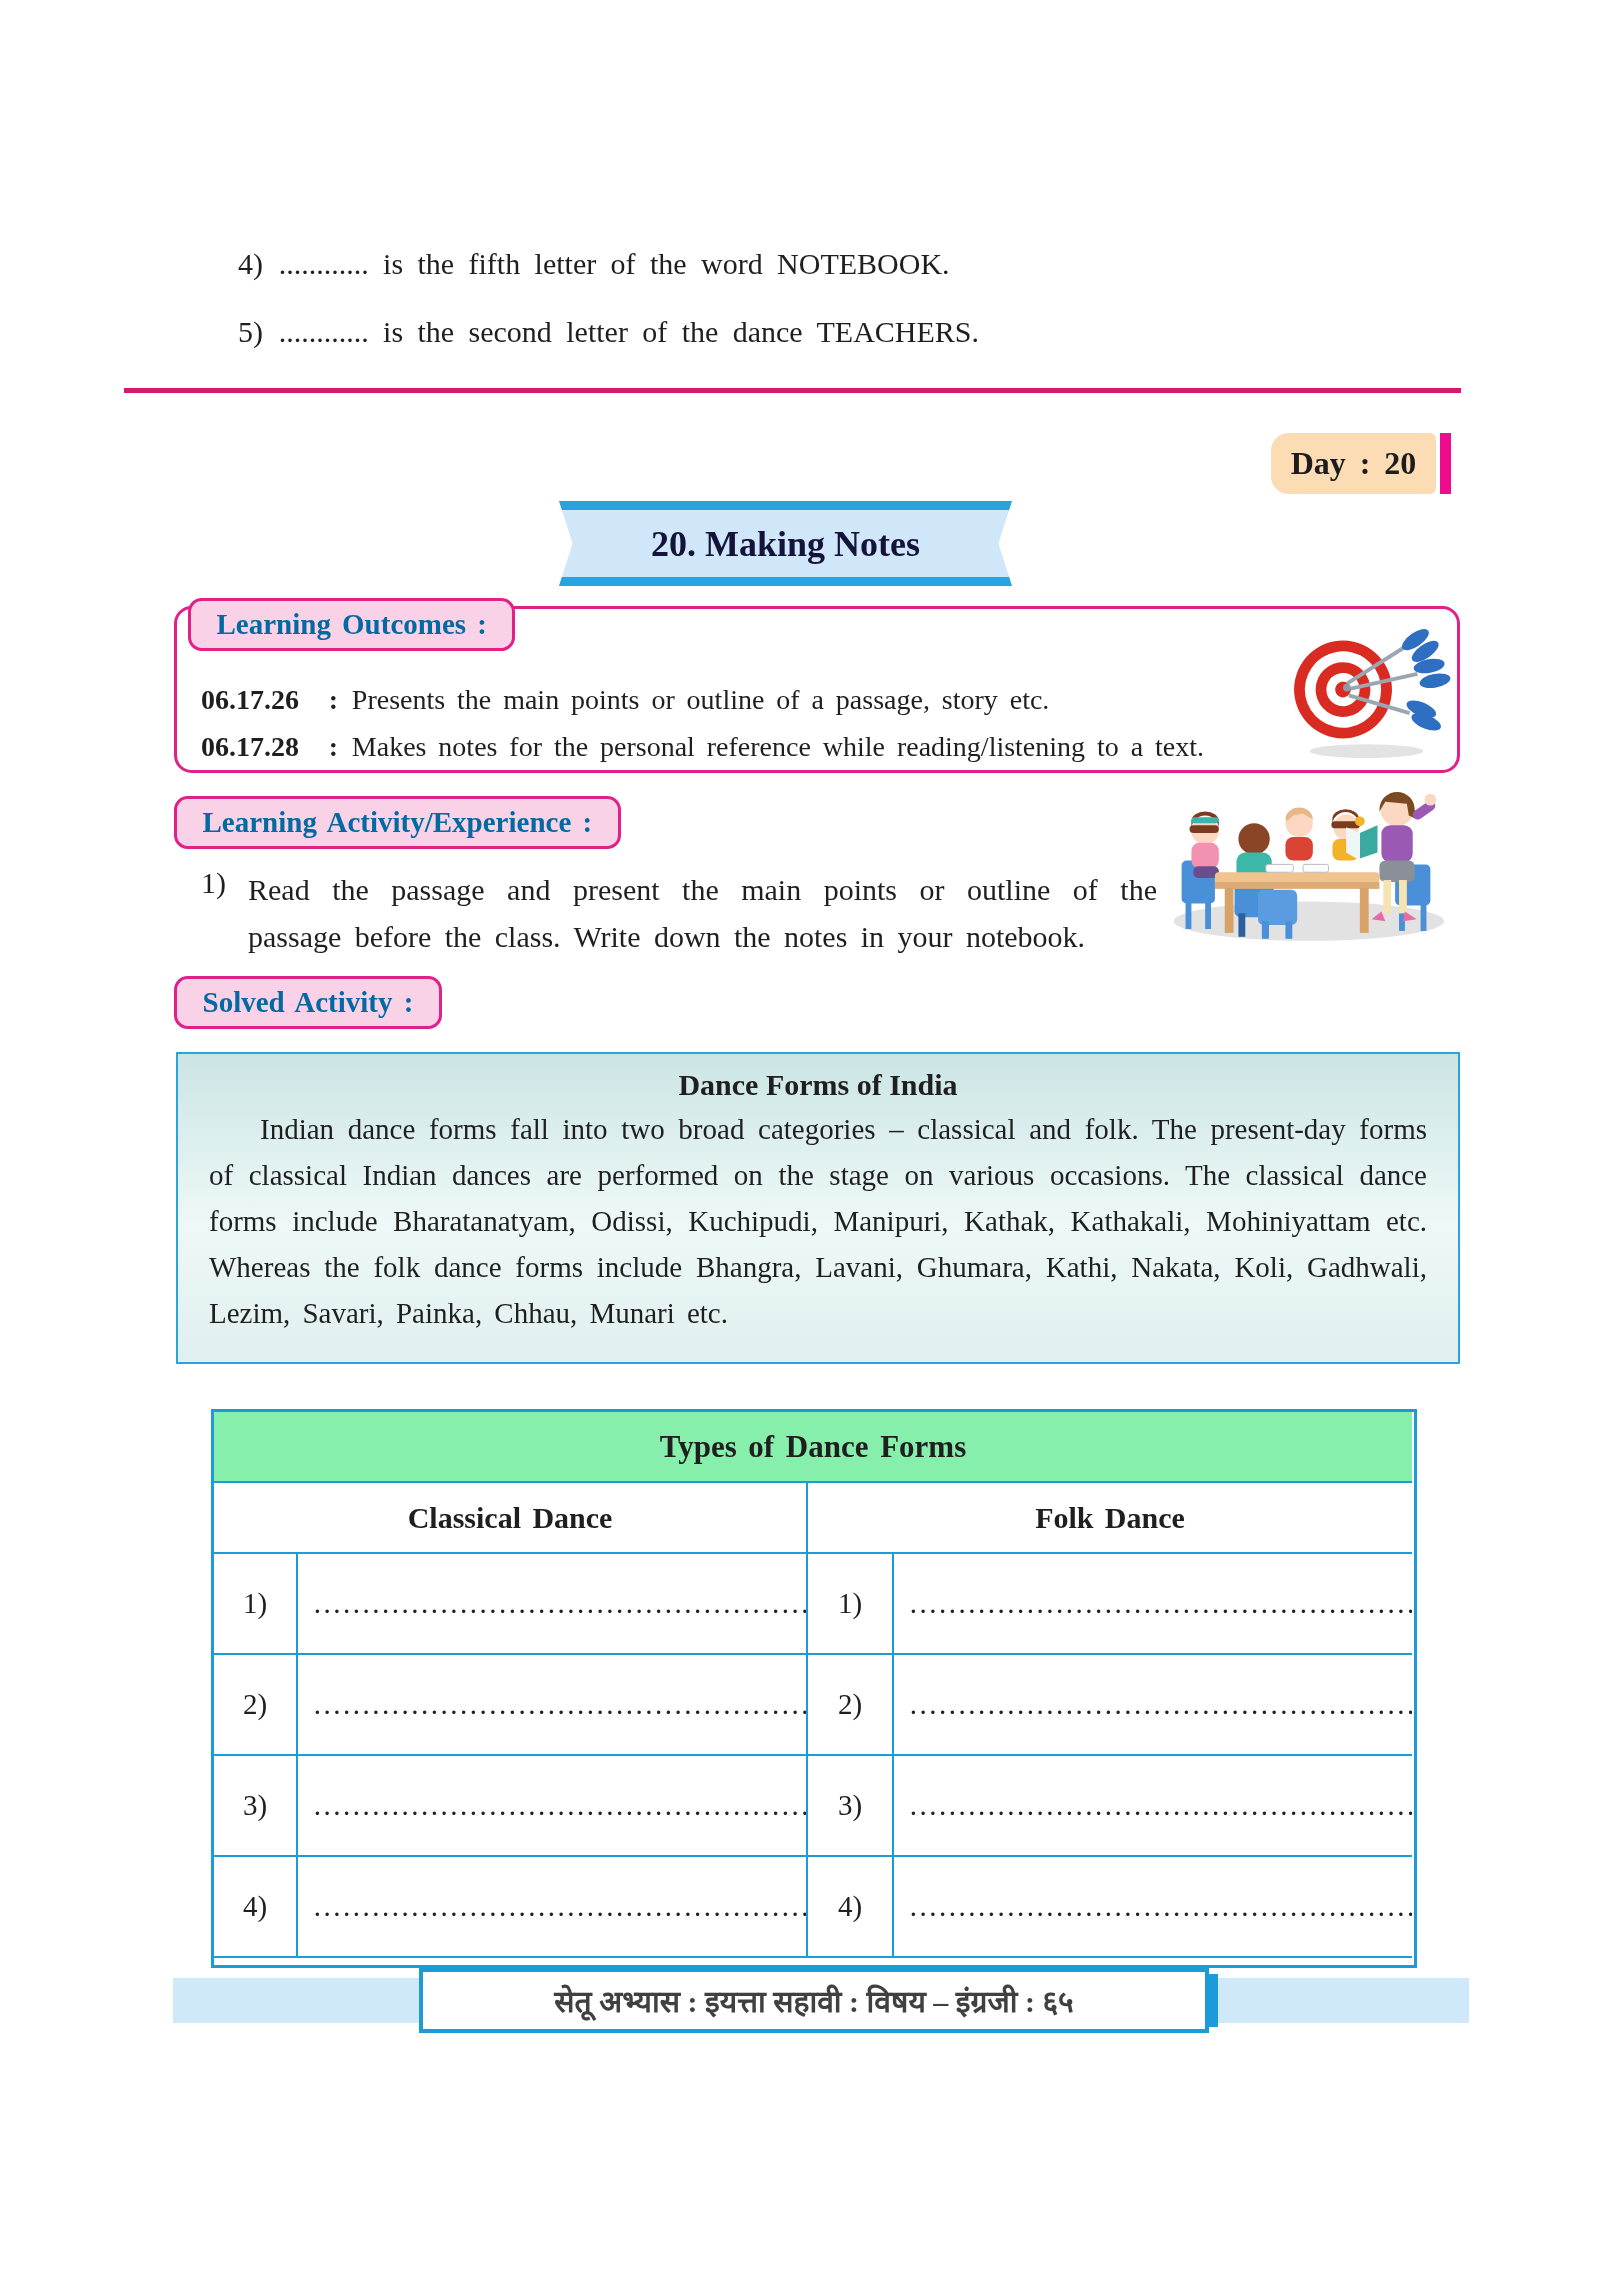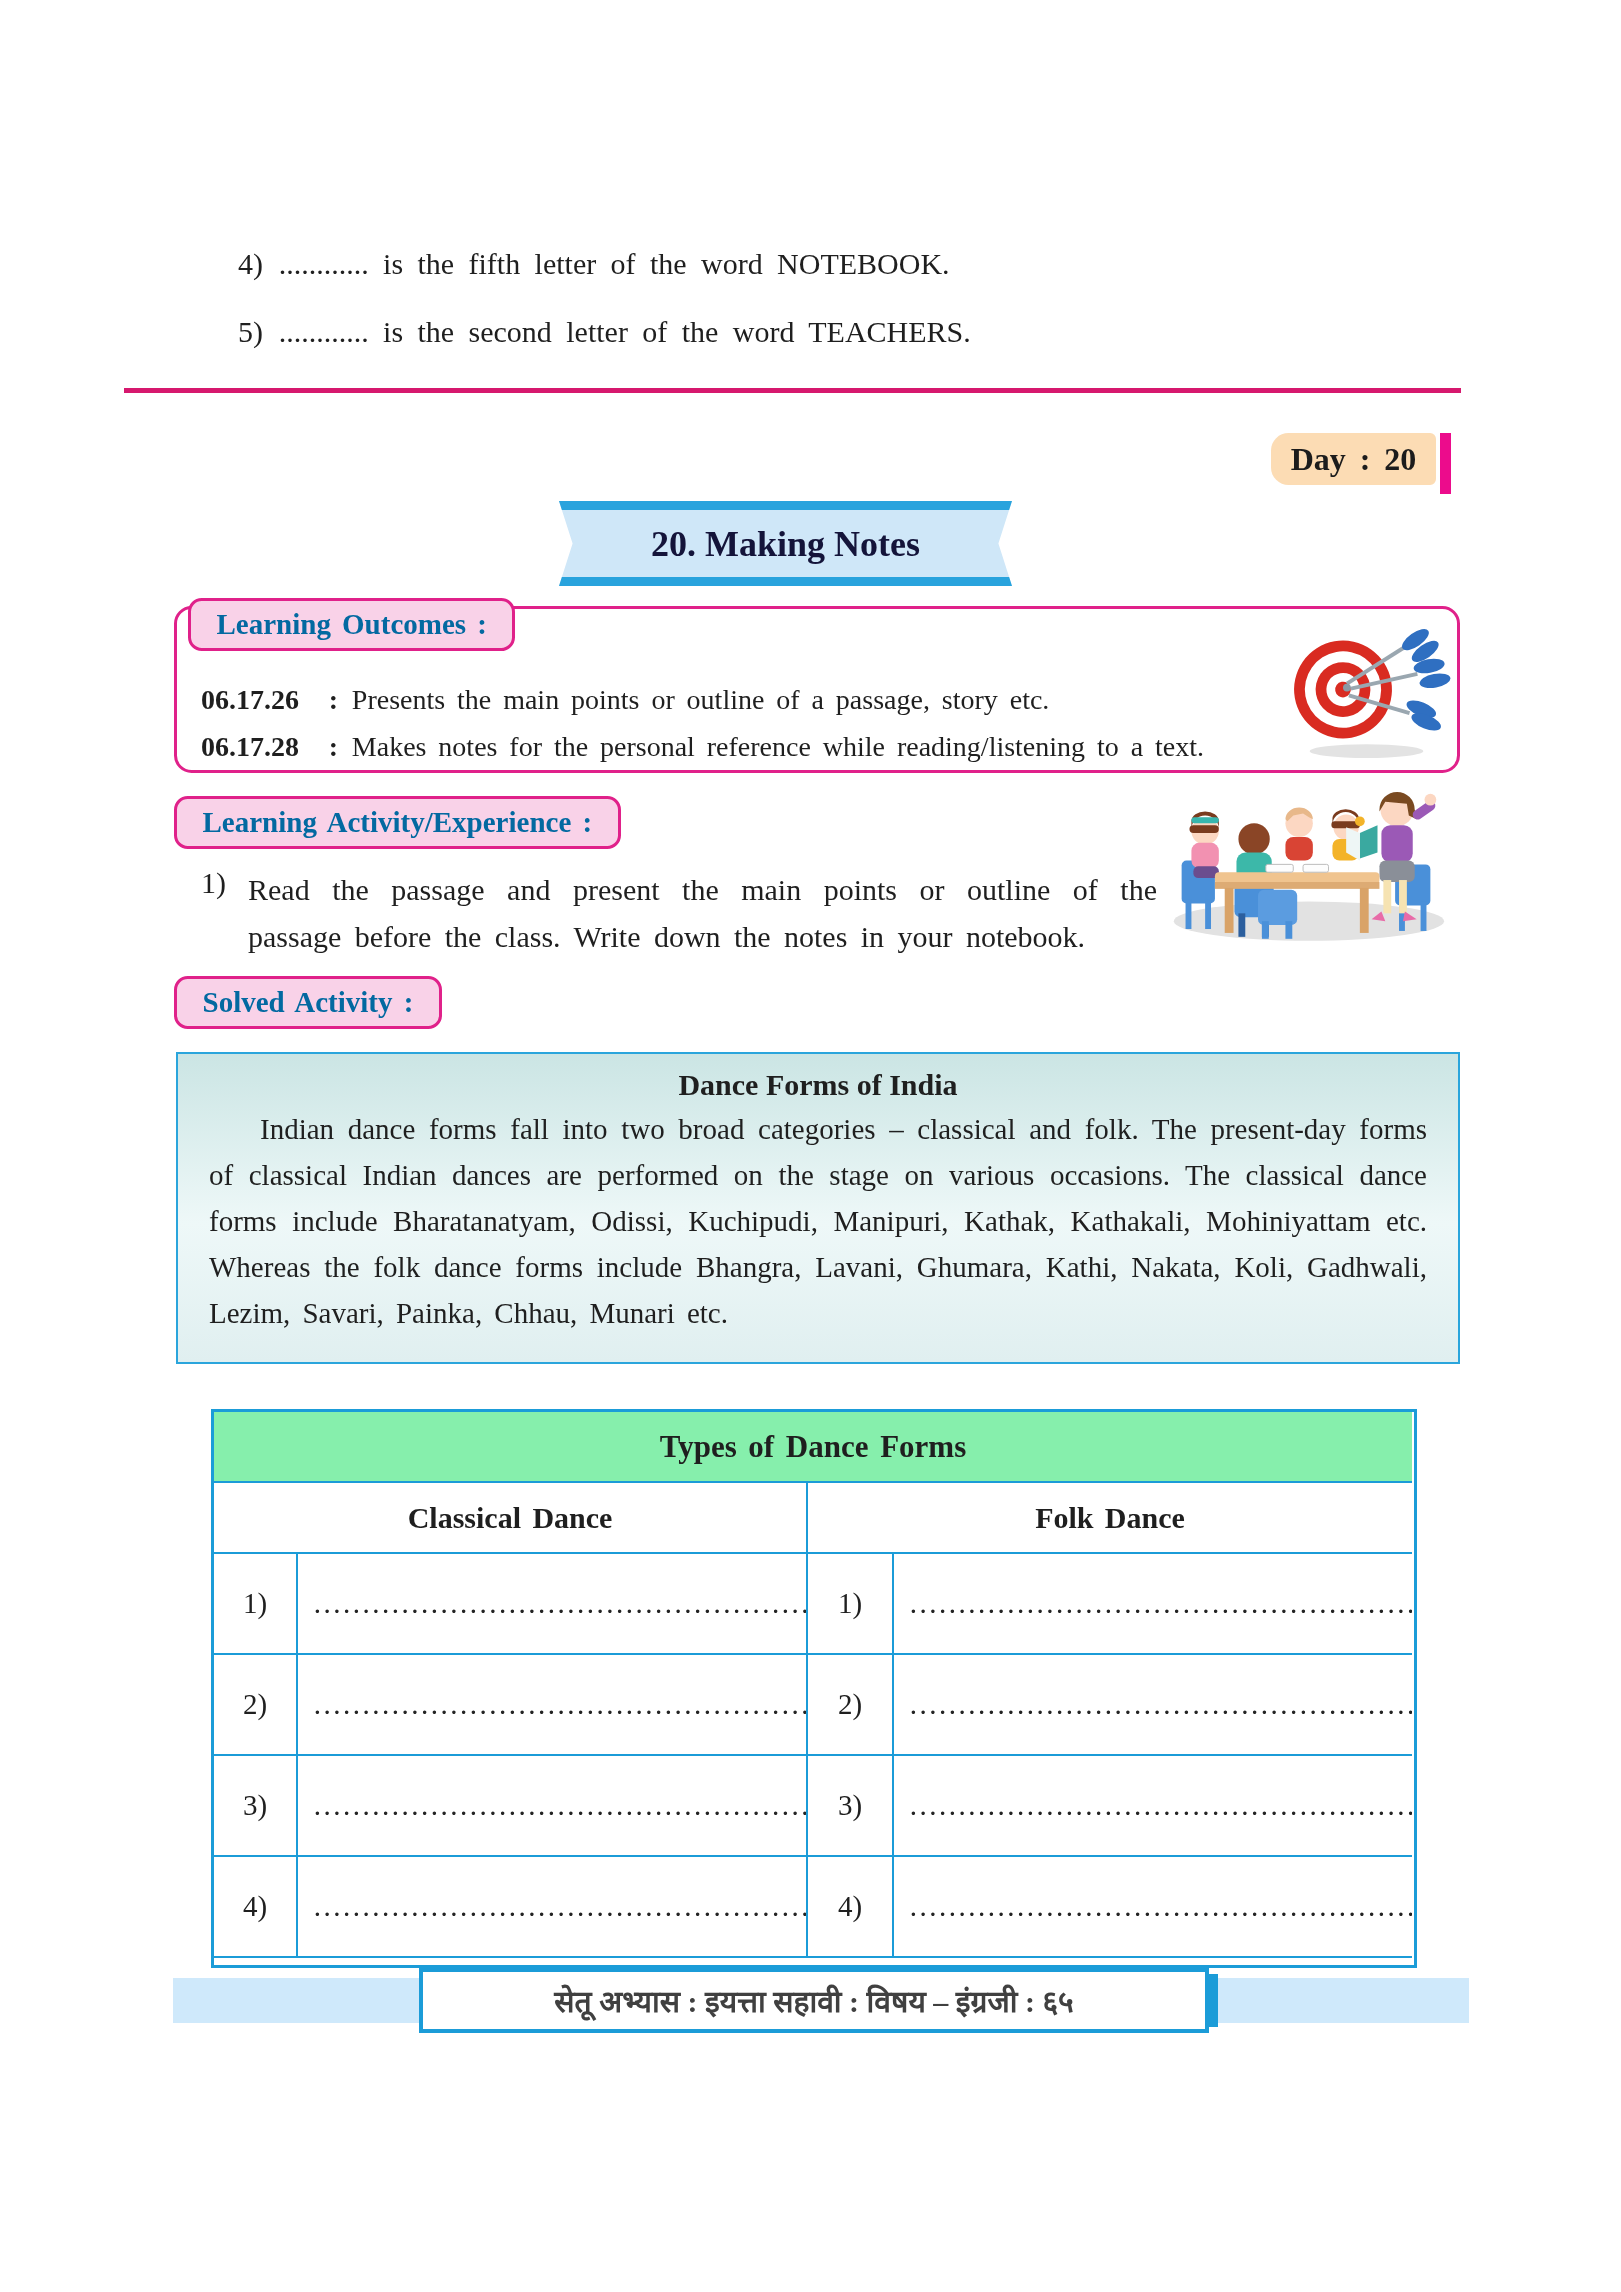--- a/index.html
+++ b/index.html
@@ -99,7 +99,7 @@
   <span class="num">4)</span><span>............ is the fifth letter of the word  NOTEBOOK.</span>
 </div>
 <div class="abs intro-item" style="top:315px;">
-  <span class="num">5)</span><span>............ is the second letter of the word TEACHERS.</span>
+  <span class="num">5)</span><span>............ is the second letter of the dance TEACHERS.</span>
 </div>
 
 <div class="abs separator"></div>

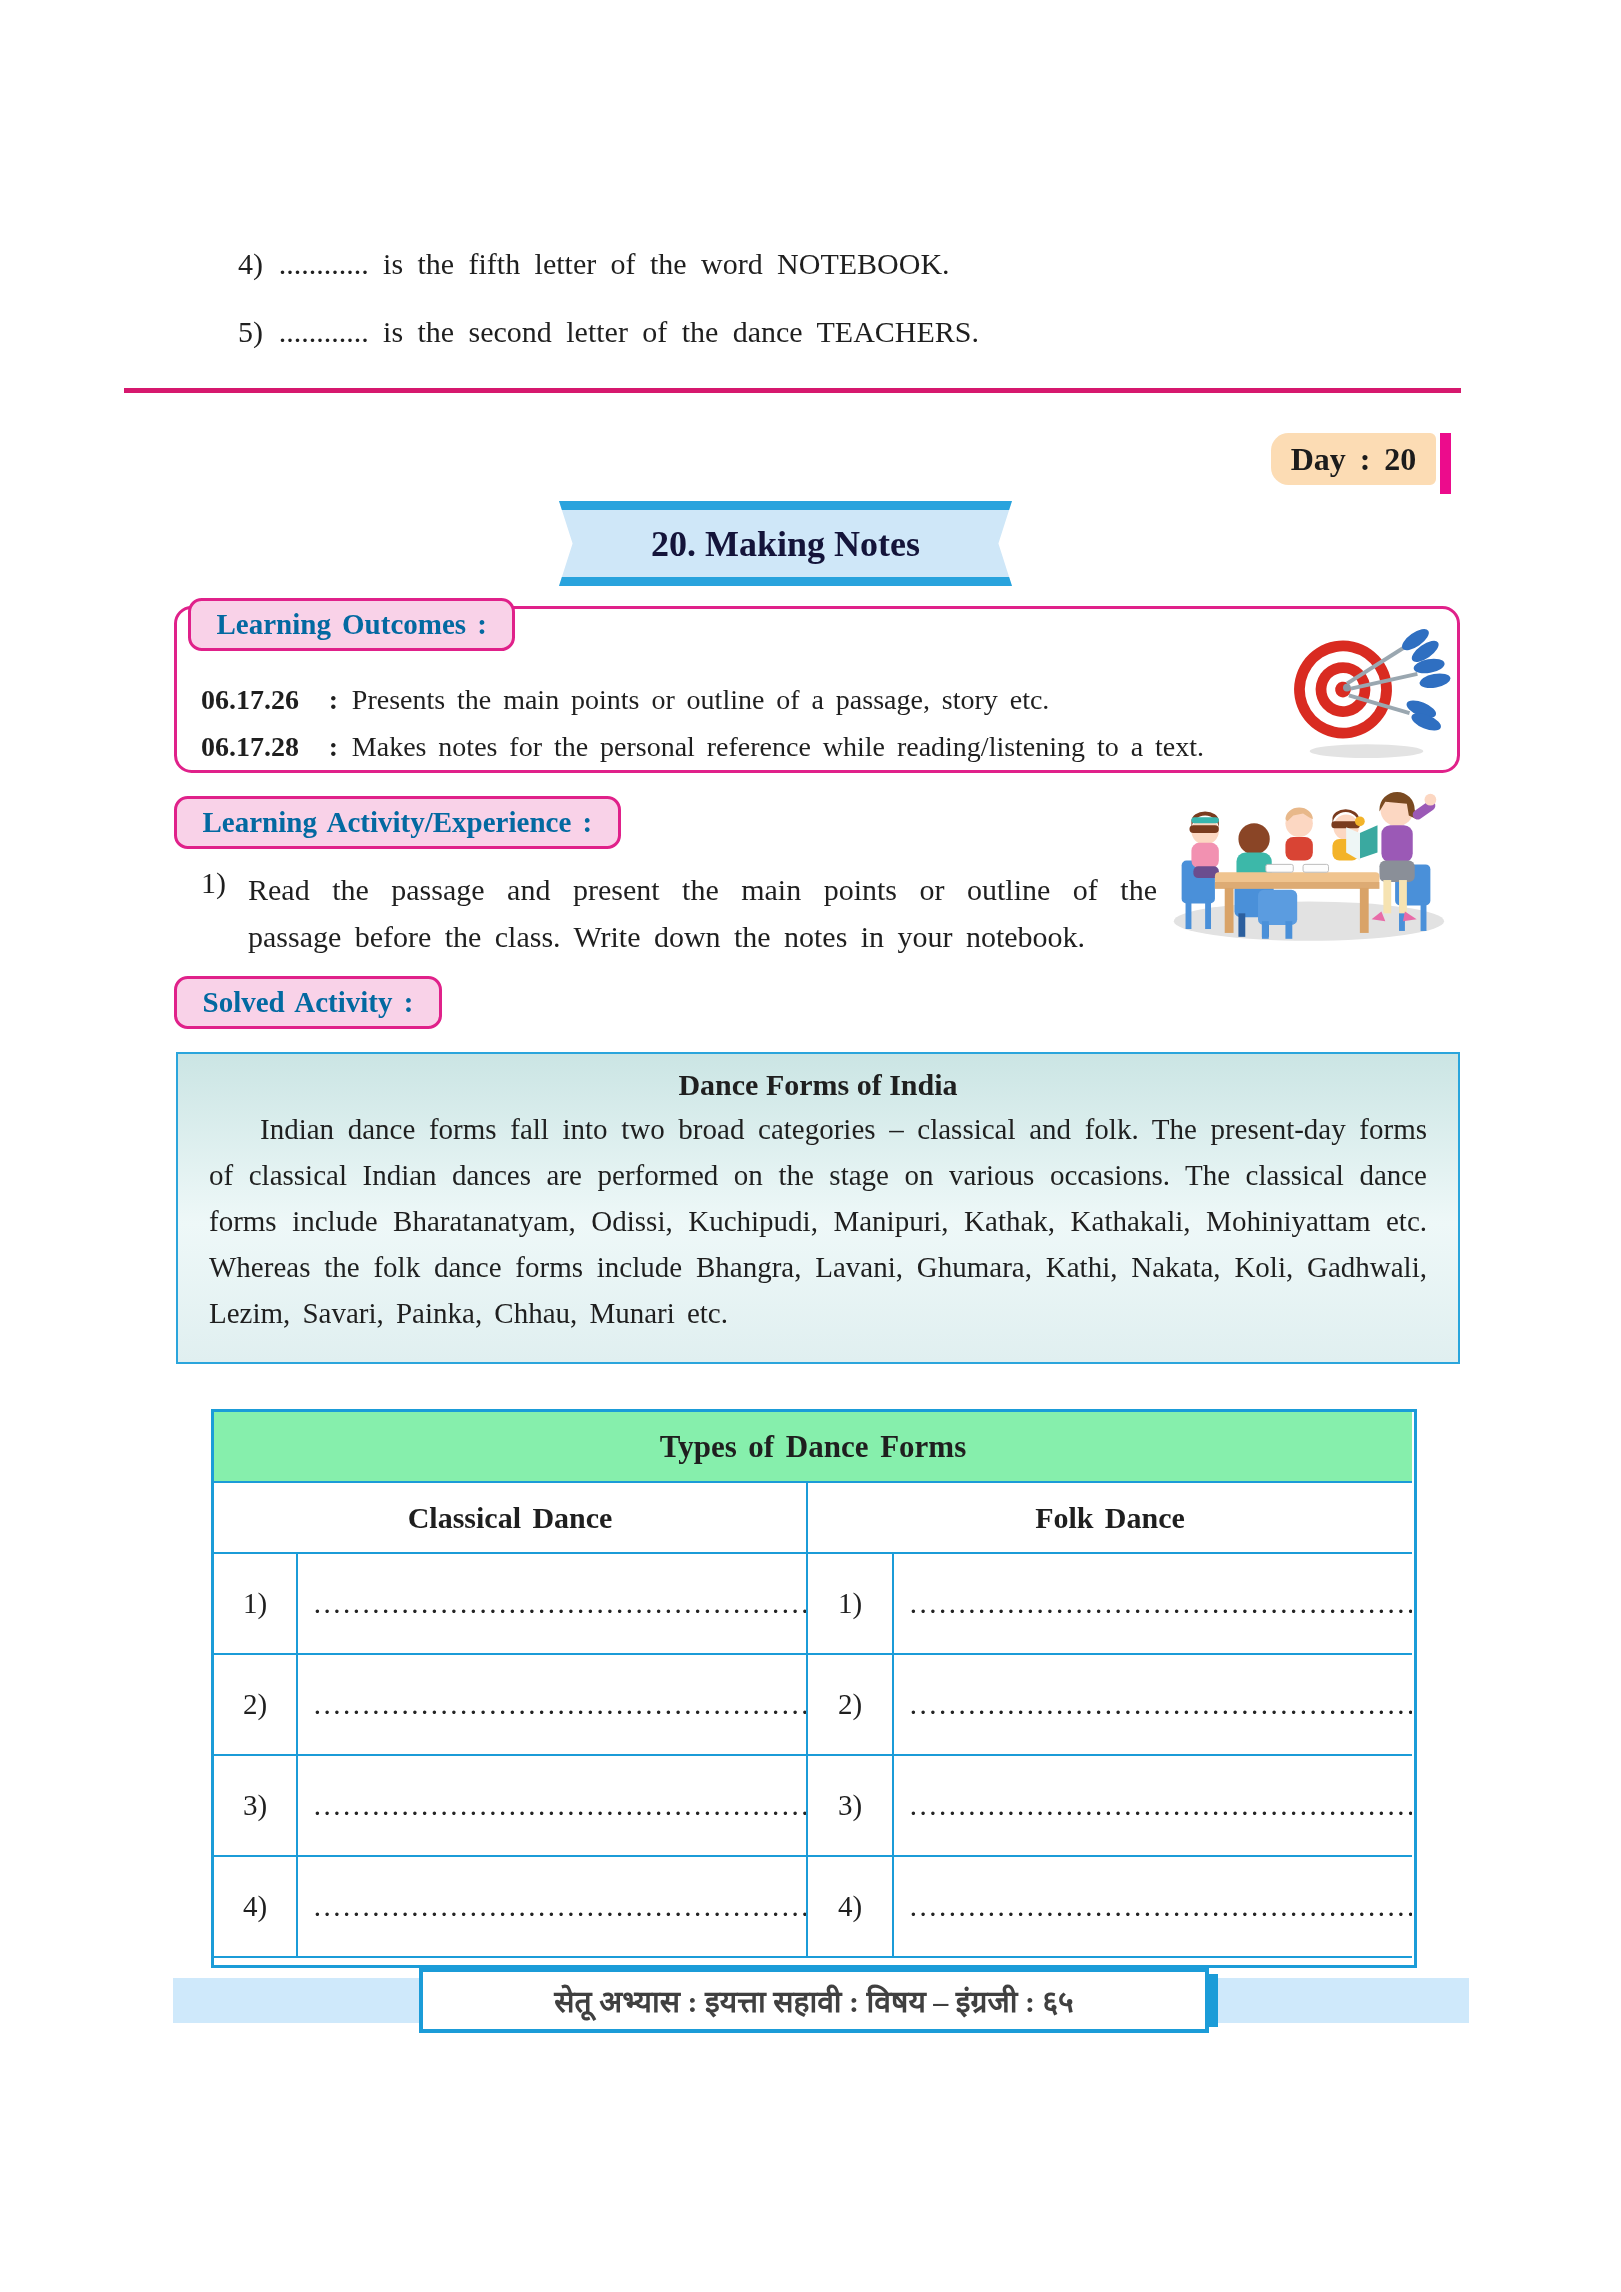--- a/index.html
+++ b/index.html
@@ -17,7 +17,7 @@
 
   
   .day-badge{
-    left:1271px;top:433px;width:165px;height:52px;background:#fcdcb4;
+    left:1271px;top:433px;width:165px;height:61px;background:#fcdcb4;
     border-radius:17.6px 5.9px 5.9px 17.6px;display:flex;align-items:center;justify-content:center;
     font-size:32px;font-weight:bold;color:#1c1c1c;word-spacing:5.9px;
   }

